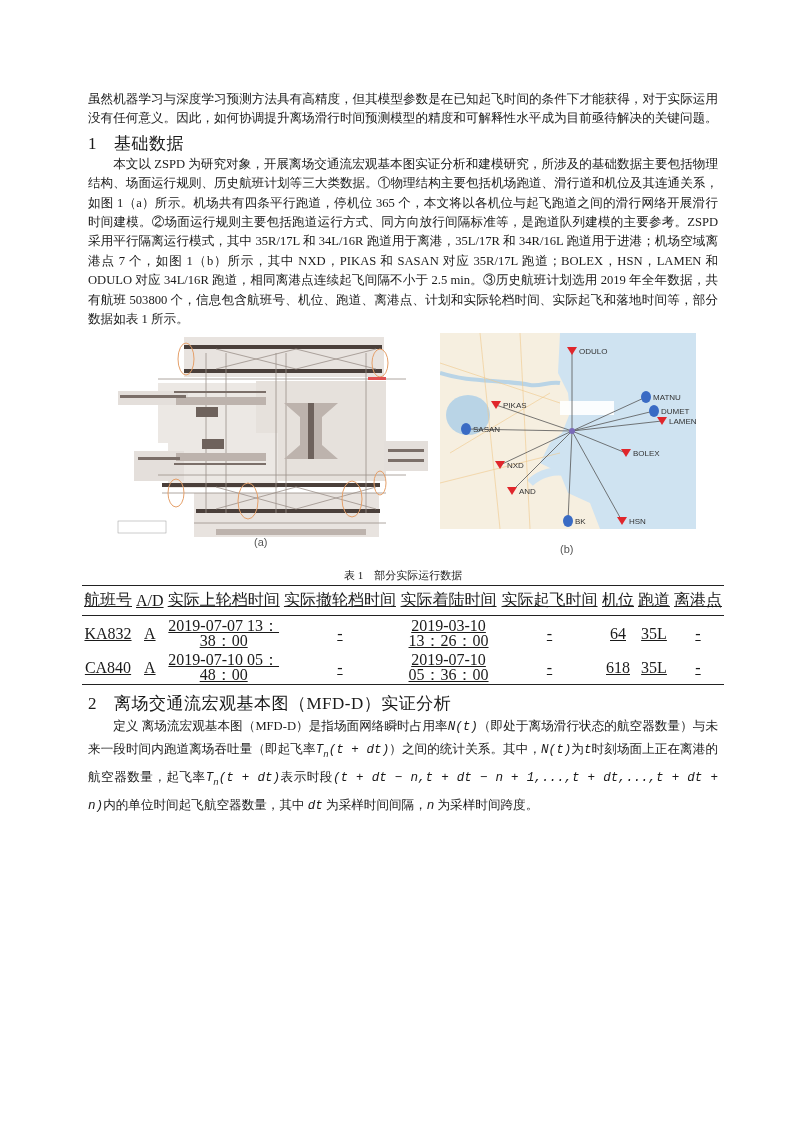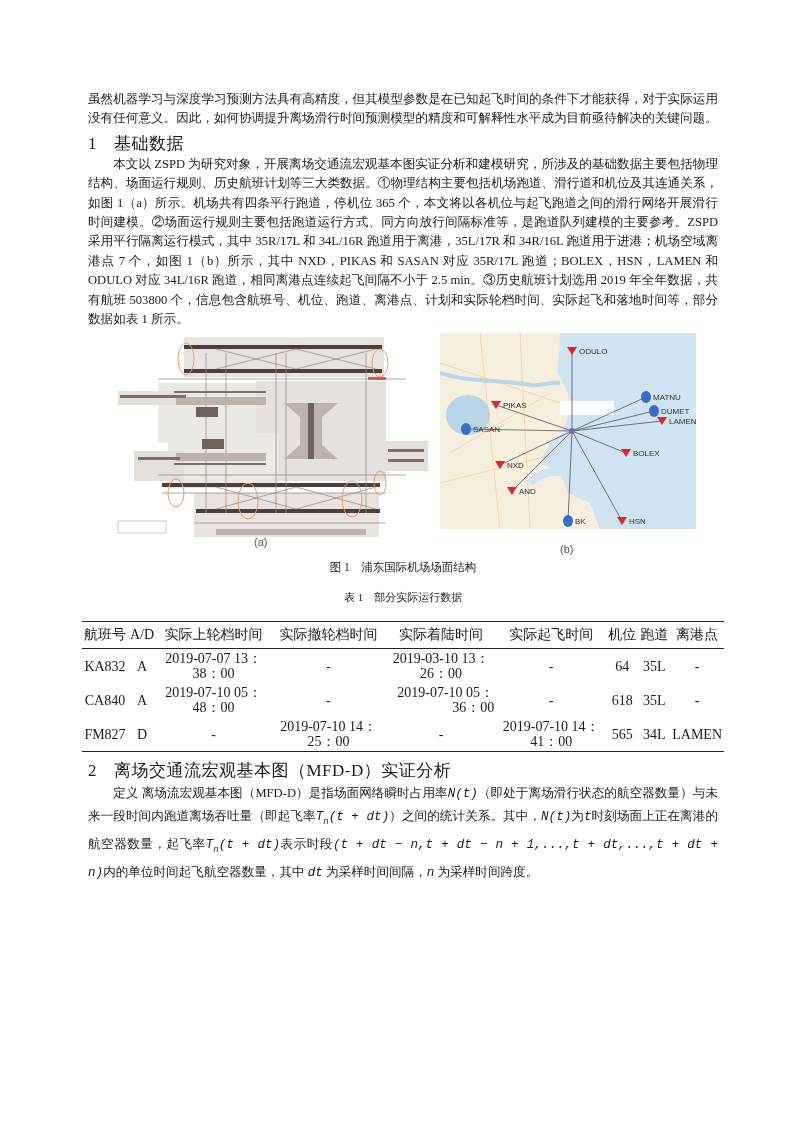--- a/index.html
+++ b/index.html
@@ -170,7 +170,6 @@
     </div>
   </div>
 
-  <div class="fig-caption">图 1　浦东国际机场场面结构</div>
 
   <div class="table-caption">表 1　部分实际运行数据</div>
   <table class="data">

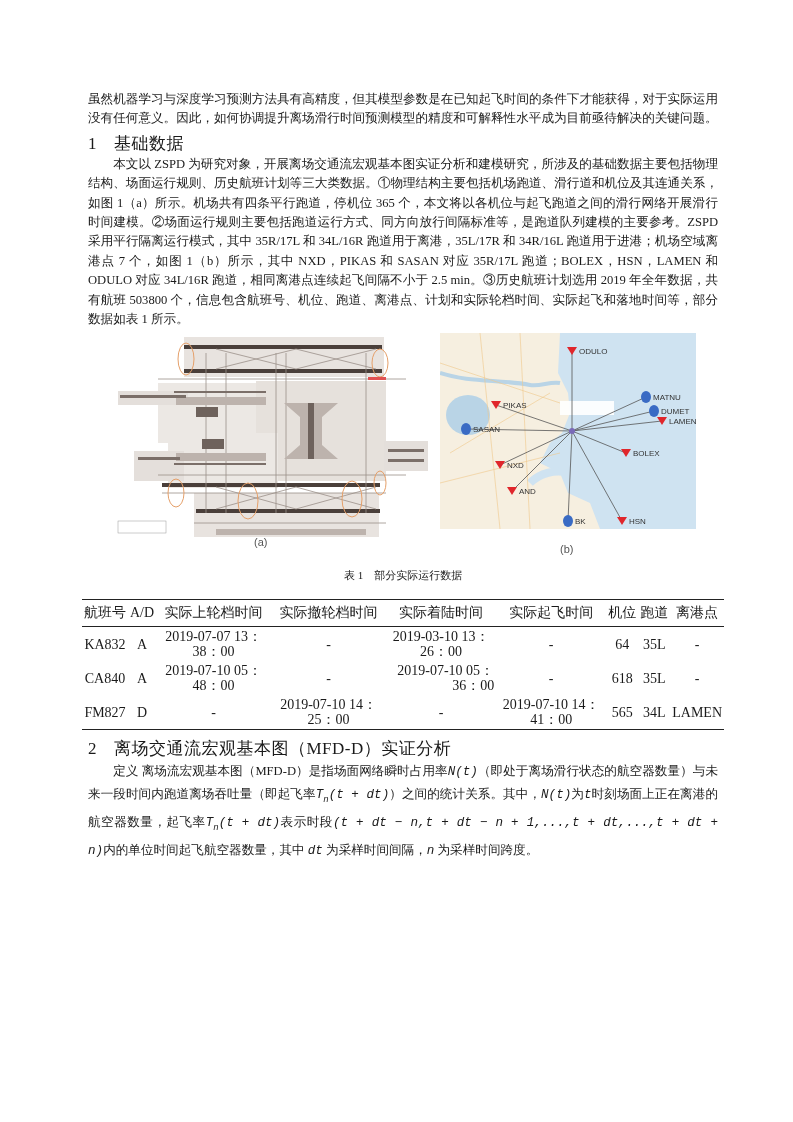--- a/index.html
+++ b/index.html
@@ -32,7 +32,7 @@
 
   table.data {
     width: 642px; margin-left: -6px; border-collapse: collapse;
-    font-size: 14px; margin-top: 16px;
+    font-size: 16px; margin-top: 2px; text-decoration: underline;
   }
   table.data th {
     font-weight: normal; padding: 4px 2px; border-top: 1.5px solid #222; border-bottom: 1.2px solid #222;

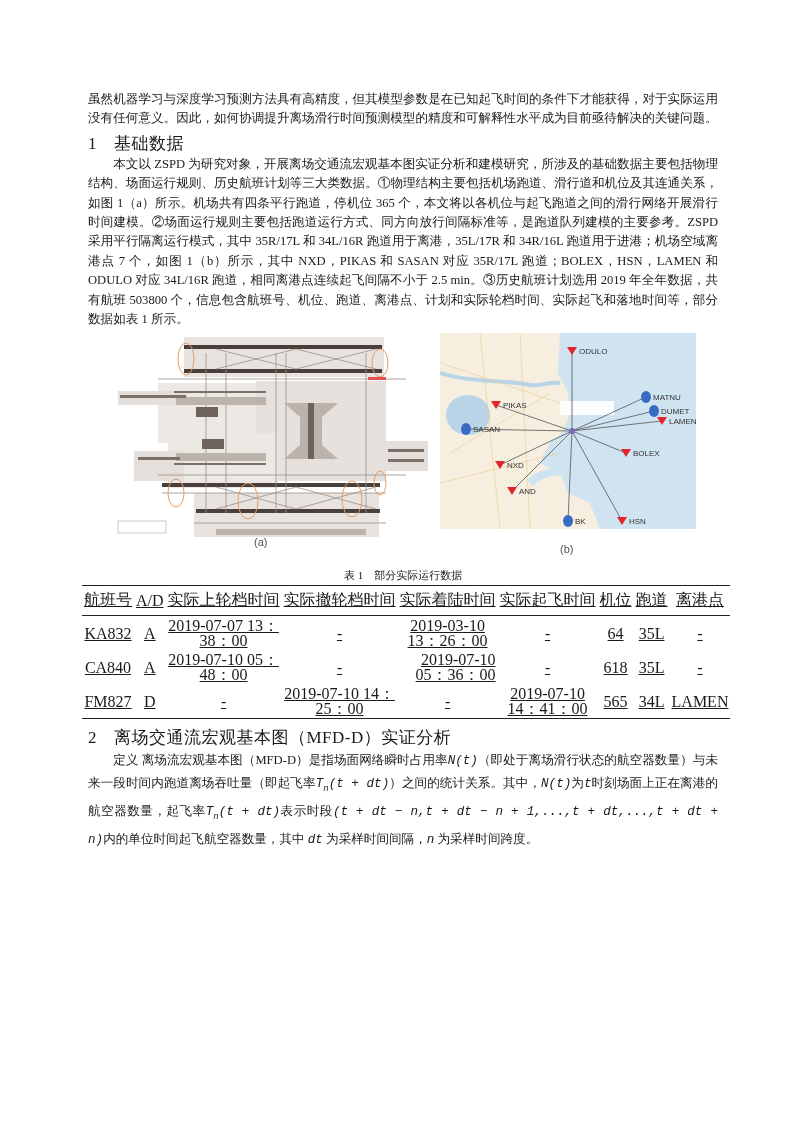--- a/index.html
+++ b/index.html
@@ -203,7 +203,7 @@
           <td>A</td>
           <td style="width: 118px;">2019-07-10 05：48：00</td>
           <td style="width: 118px;">-</td>
-          <td style="width: 118px; text-align: right;">2019-07-10 05：36：00</td>
+          <td style="width: 118px;">2019-07-10 05：36：00</td>
           <td style="width: 118px;">-</td>
           <td>618</td>
           <td>35L</td>

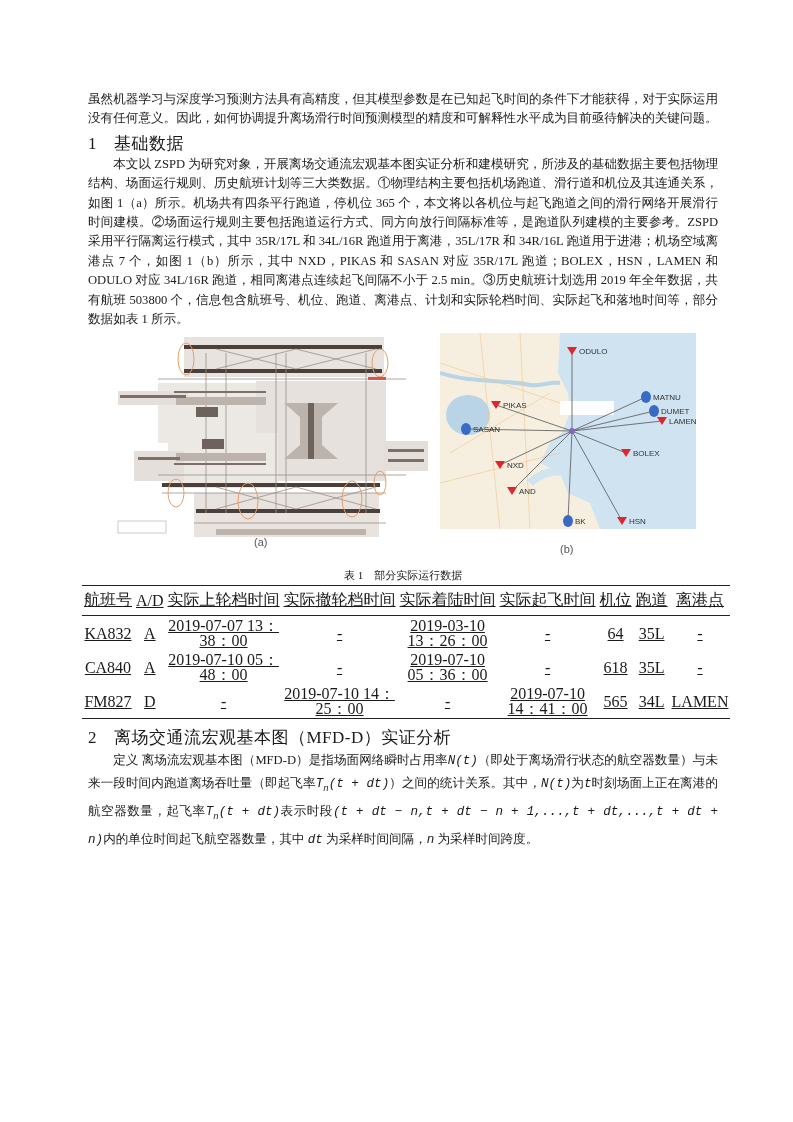--- a/index.html
+++ b/index.html
@@ -209,17 +209,6 @@
           <td>35L</td>
           <td>-</td>
         </tr>
-        <tr>
-          <td>FM827</td>
-          <td>D</td>
-          <td style="width: 118px;">-</td>
-          <td style="width: 118px;">2019-07-10 14：25：00</td>
-          <td style="width: 118px;">-</td>
-          <td style="width: 118px;">2019-07-10 14：41：00</td>
-          <td>565</td>
-          <td>34L</td>
-          <td>LAMEN</td>
-        </tr>
       </tbody>
   </table>
 

